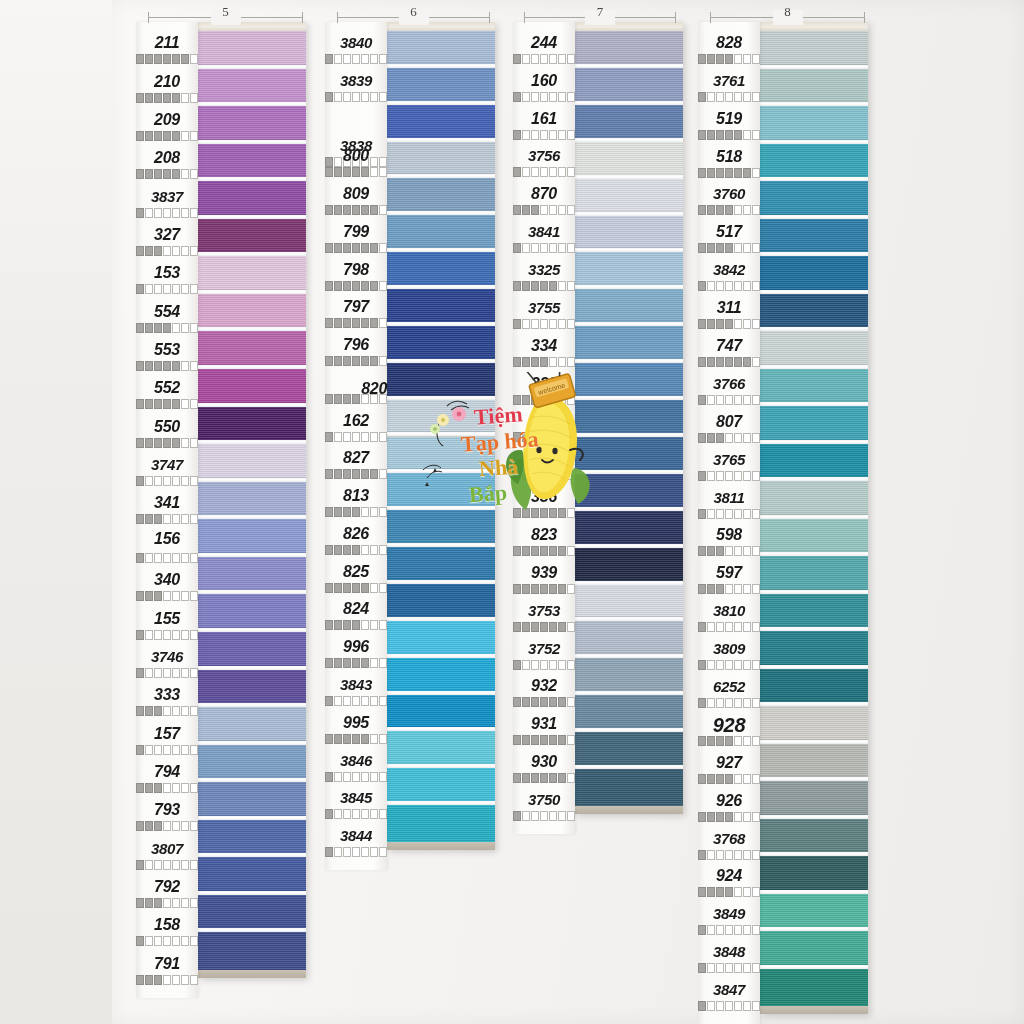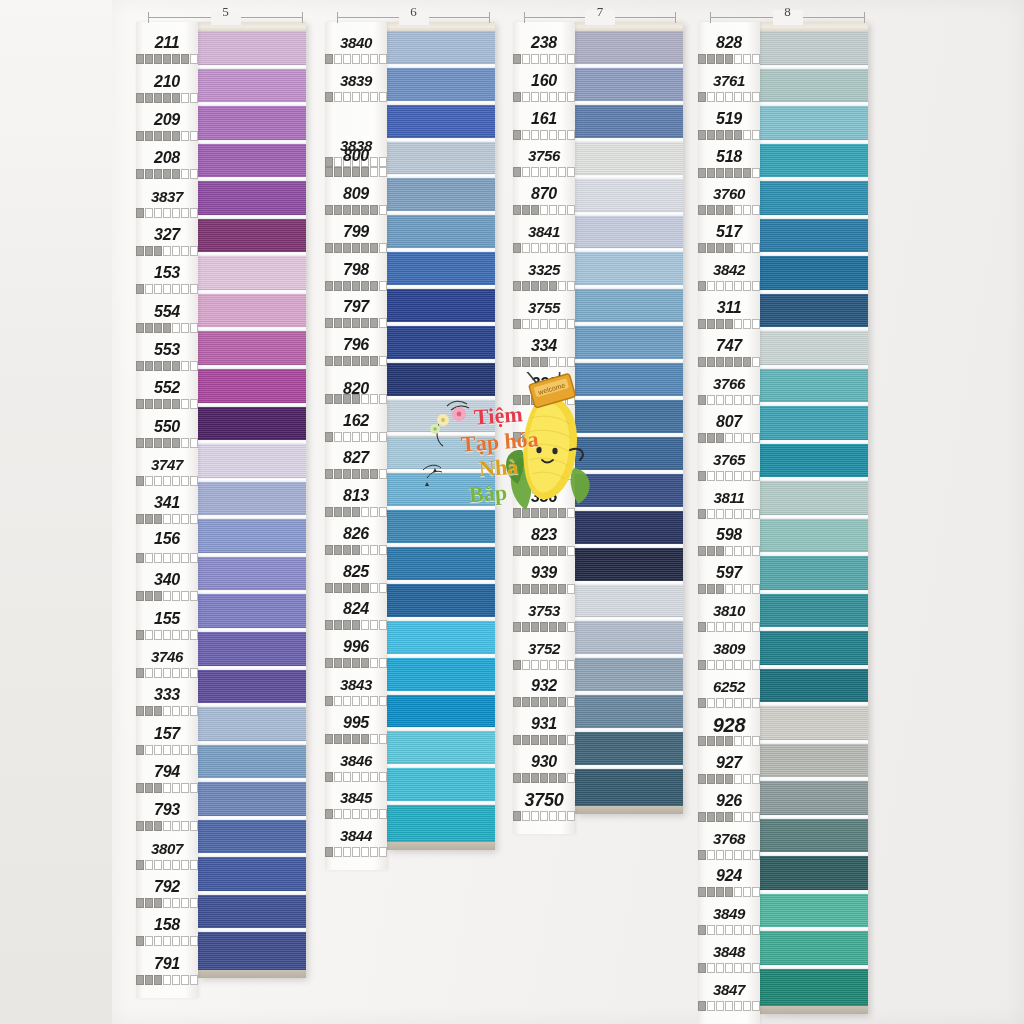--- a/index.html
+++ b/index.html
@@ -889,7 +889,7 @@
     </div>
     <div class="labels" style="left:513px;top:22px;width:62px;height:812px;">
         <div class="lbl" style="top: 9px; height: 37.8571px;">
-          <div class="code" style="font-size: 16px; top: 2.92857px; line-height: 18px;">238</div>
+          <div class="code" style="font-size: 16px; top: 2.92857px; line-height: 18px;">244</div>
           <div class="pips" style="top: 22.9286px;">
             <i class="on"></i>
             <i></i>

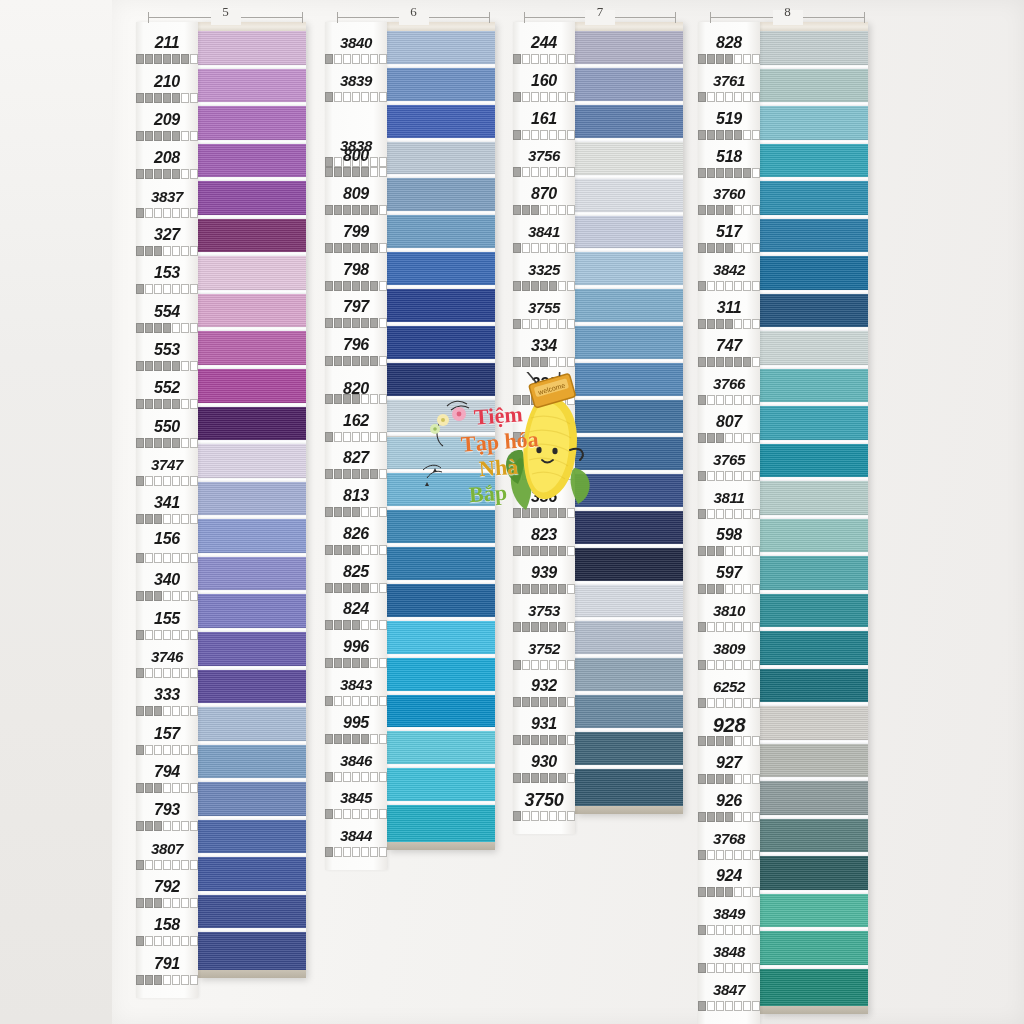--- a/index.html
+++ b/index.html
@@ -653,7 +653,7 @@
           </div>
         </div>
         <div class="lbl" style="top: 348.955px; height: 37.7727px;">
-          <div class="code" style="font-size: 16px; top: 9px; line-height: 18px;">820</div>
+          <div class="code" style="font-size: 16px; top: 9px; line-height: 18px; text-align: right;">820</div>
           <div class="pips" style="top: 22.8864px;">
             <i class="on"></i>
             <i class="on"></i>

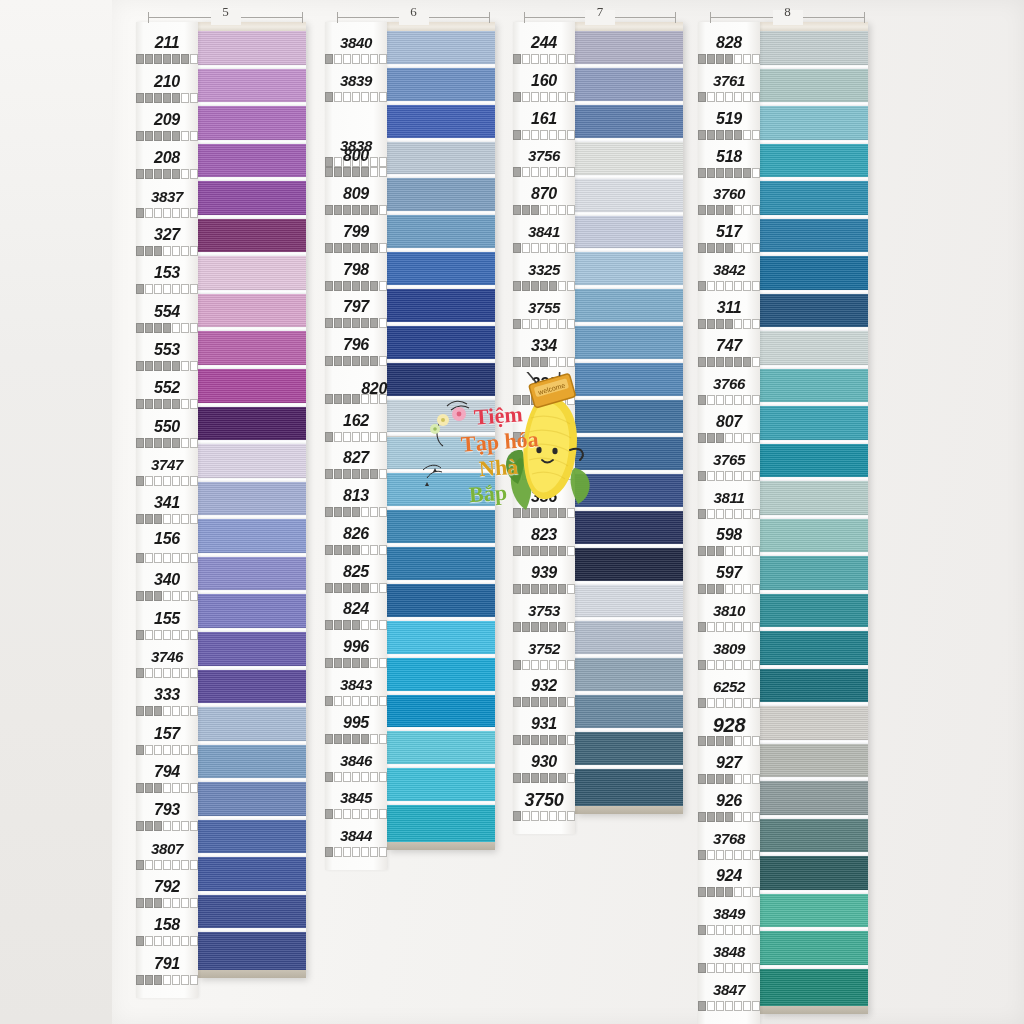--- a/index.html
+++ b/index.html
@@ -1129,7 +1129,7 @@
           </div>
         </div>
         <div class="lbl" style="top: 766.143px; height: 37.8571px;">
-          <div class="code" style="font-size: 18px; top: 2.92857px; line-height: 18px;">3750</div>
+          <div class="code" style="font-size: 15px; top: 2.92857px; line-height: 18px;">3750</div>
           <div class="pips" style="top: 22.9286px;">
             <i class="on"></i>
             <i></i>

